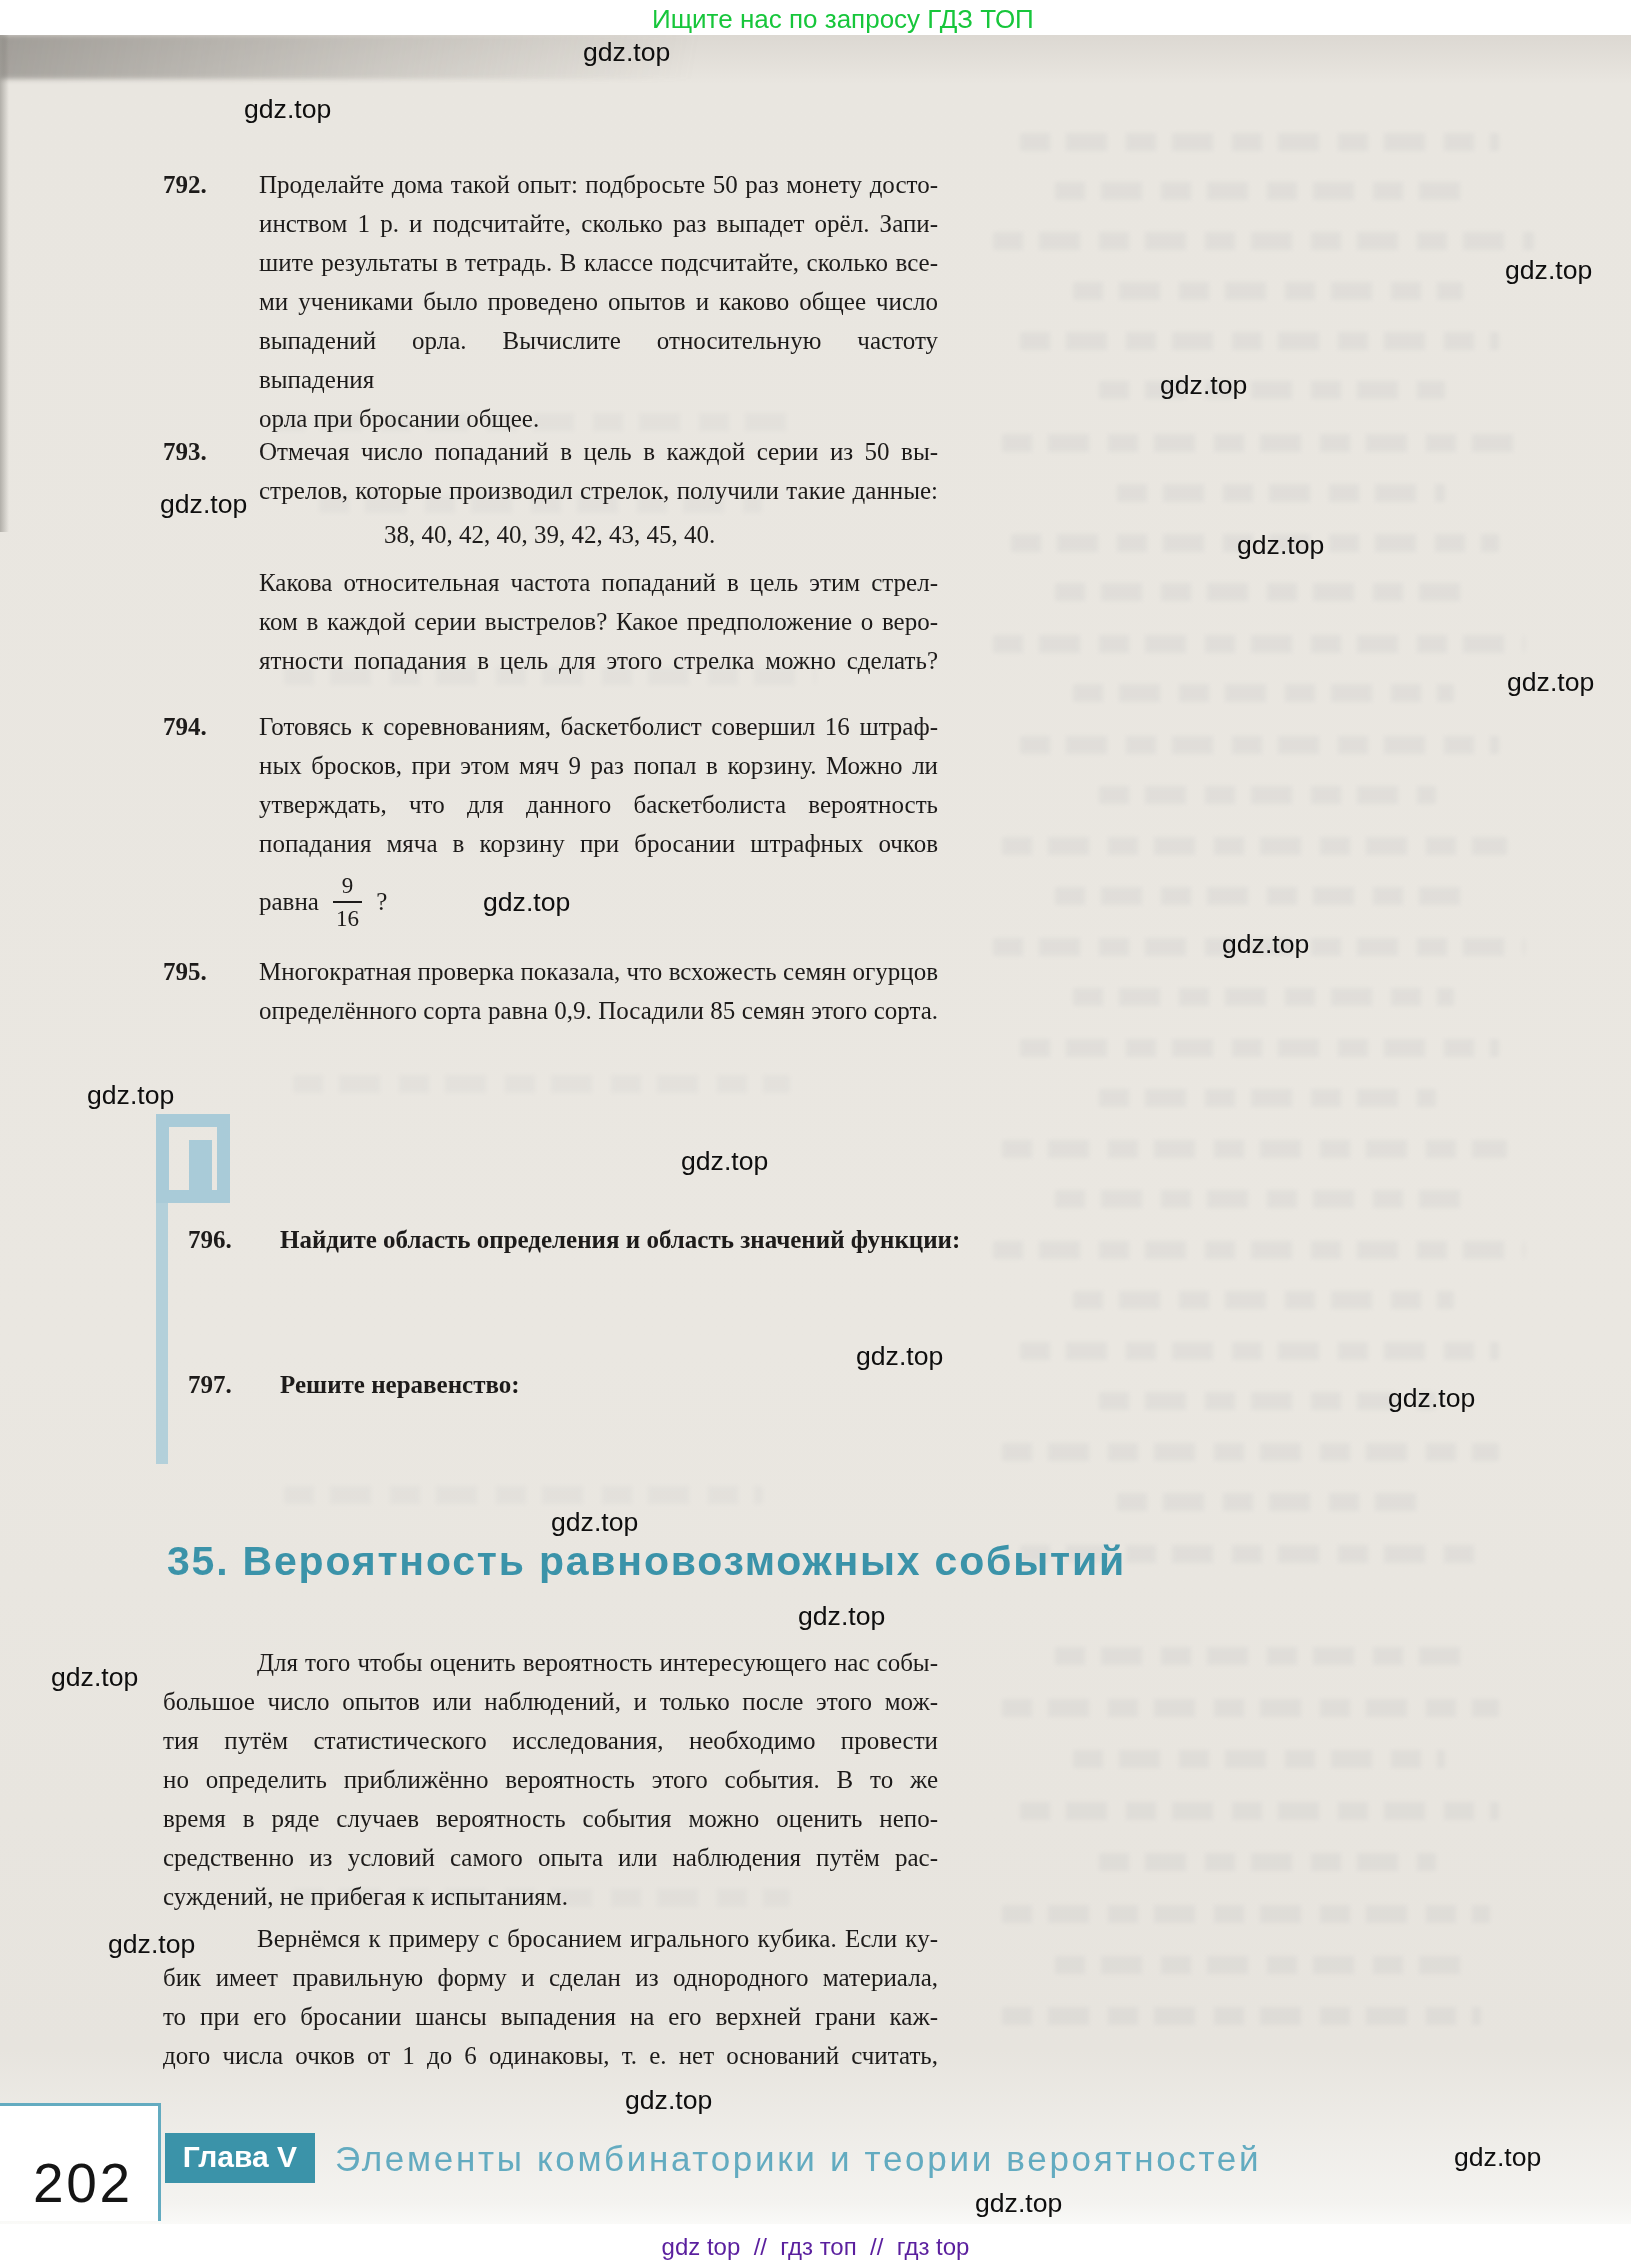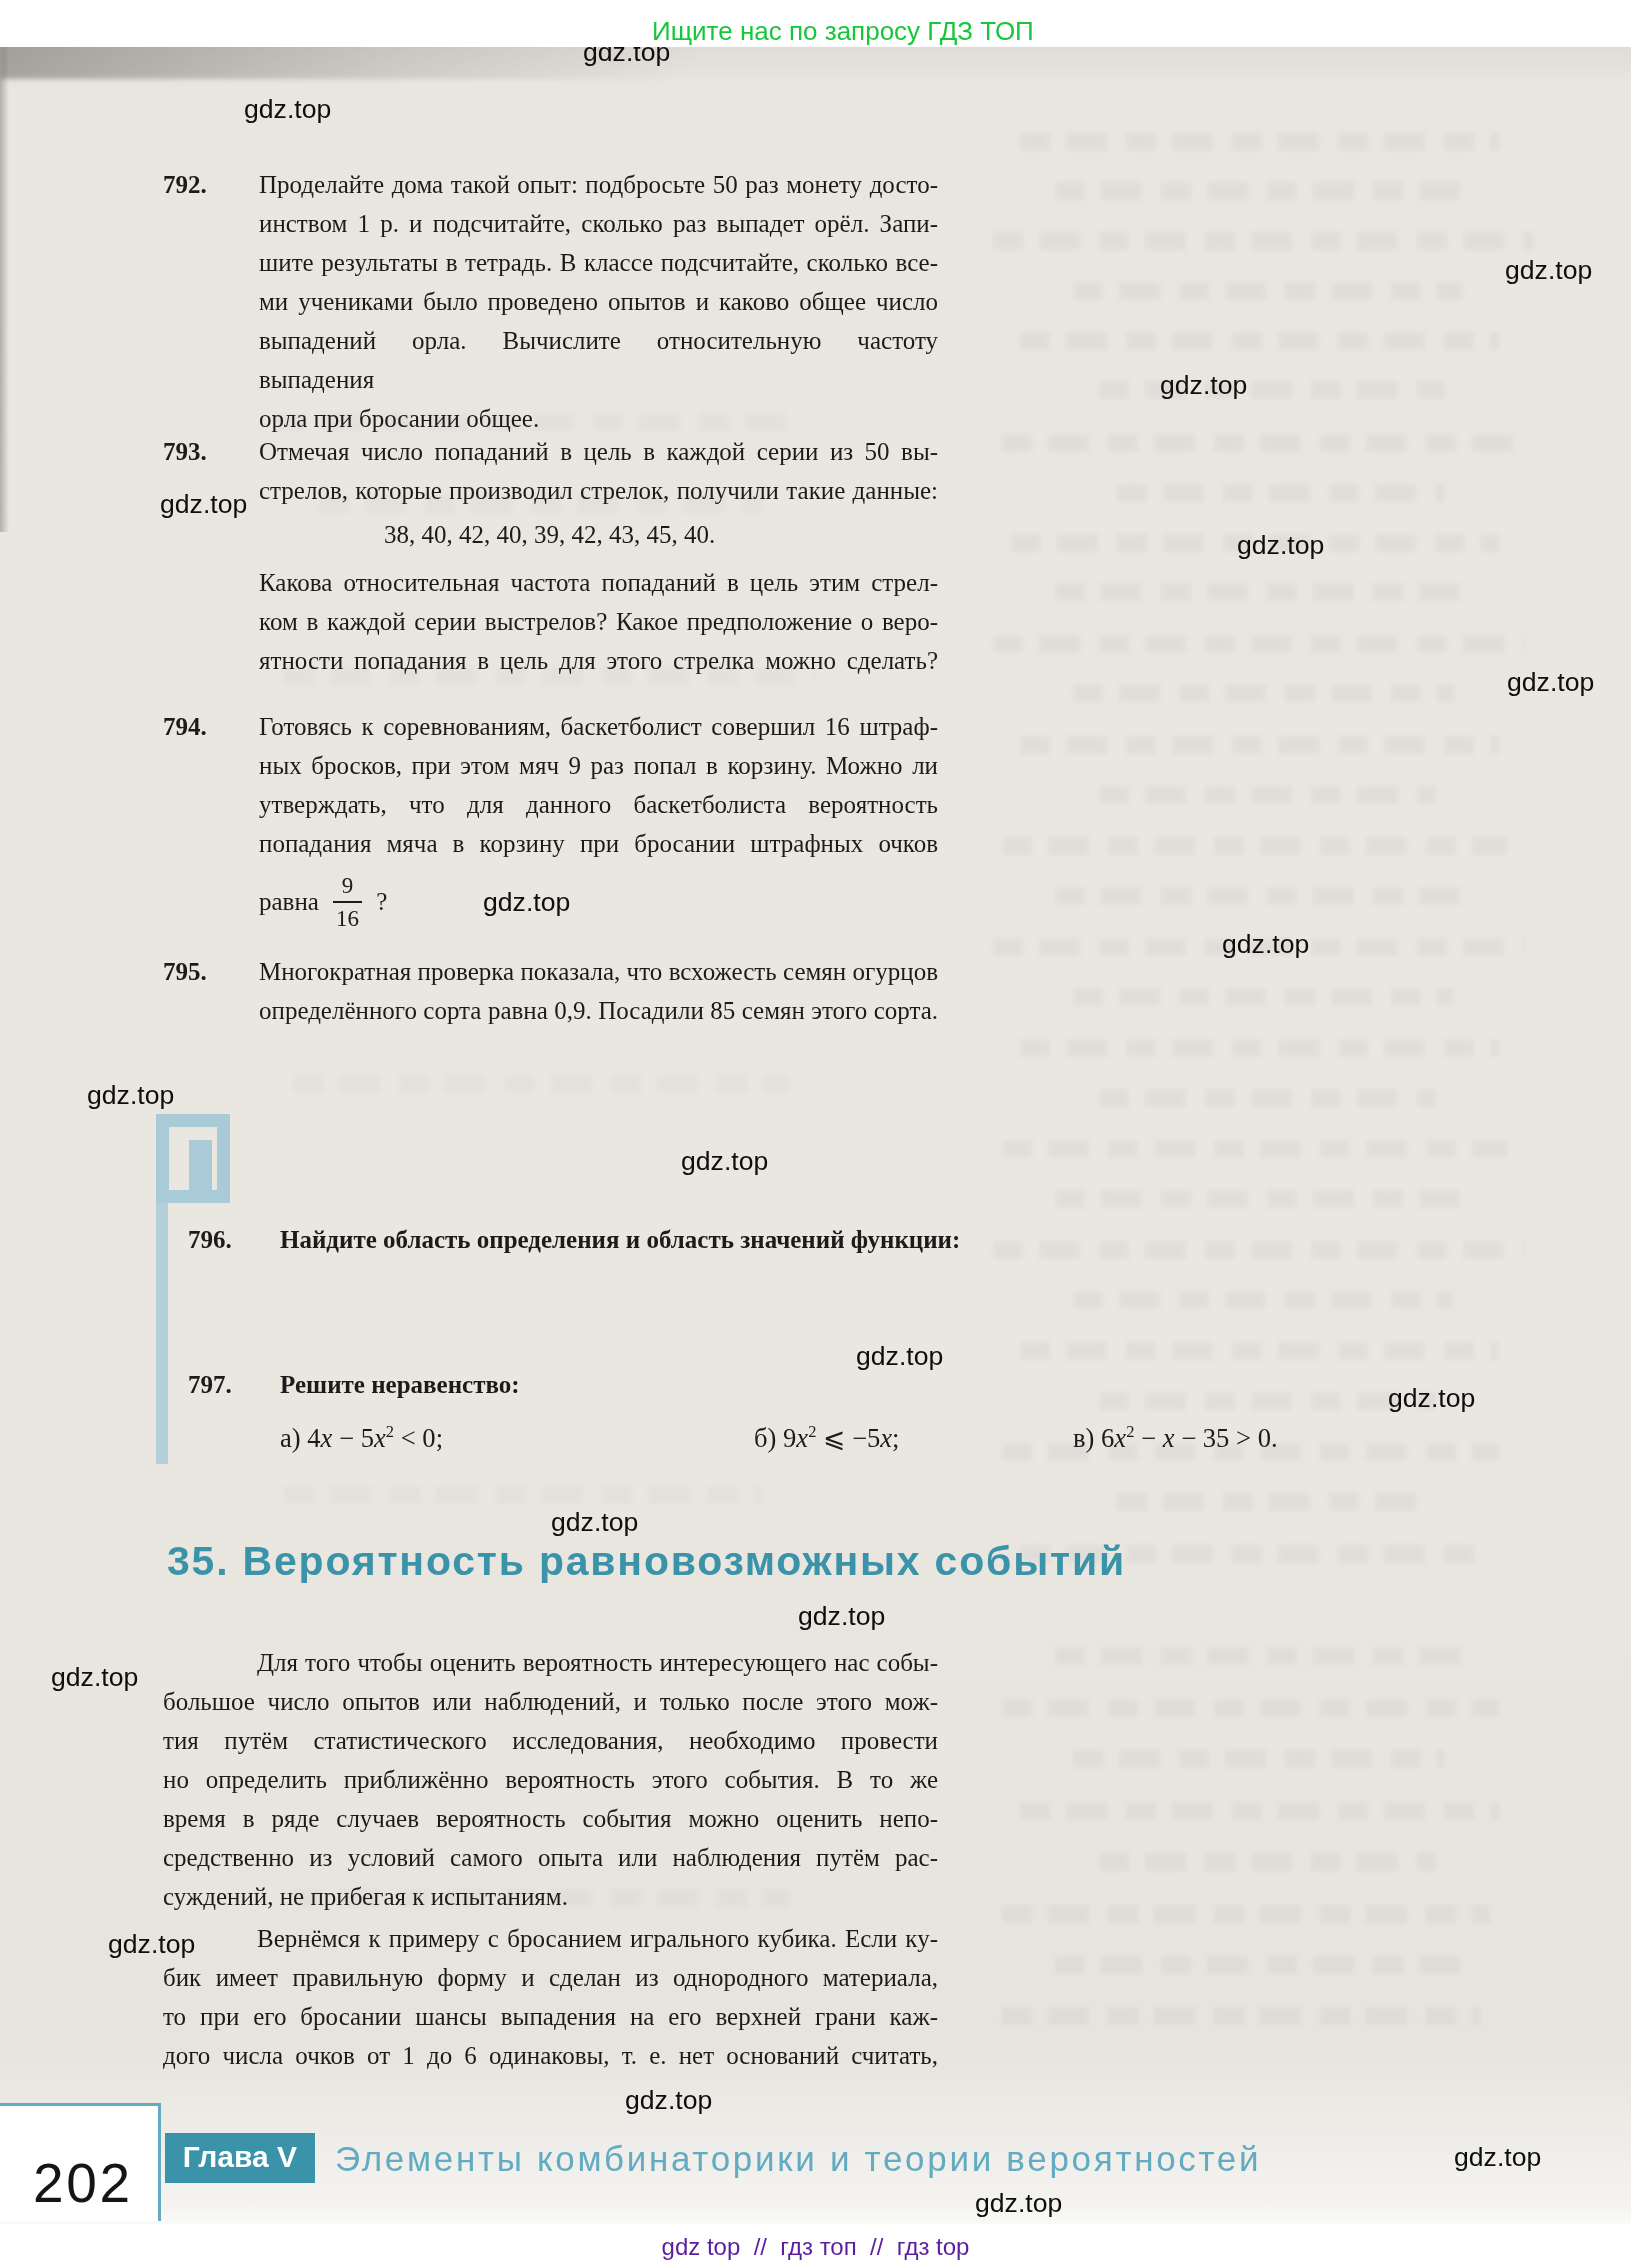--- a/index.html
+++ b/index.html
@@ -34,7 +34,7 @@
   }
 
   
-  .top-strip { position:absolute; left:0; top:12px; width:1631px; height:35px; background:#fff; z-index:6; }
+  .top-strip { position:absolute; left:0; top:0; width:1631px; height:35px; background:#fff; z-index:6; }
   .green-link {
     position:absolute; left:652px; top:3.5px;
     font:26px "Liberation Sans","DejaVu Sans",sans-serif; color:var(--green_link,#17c63b);

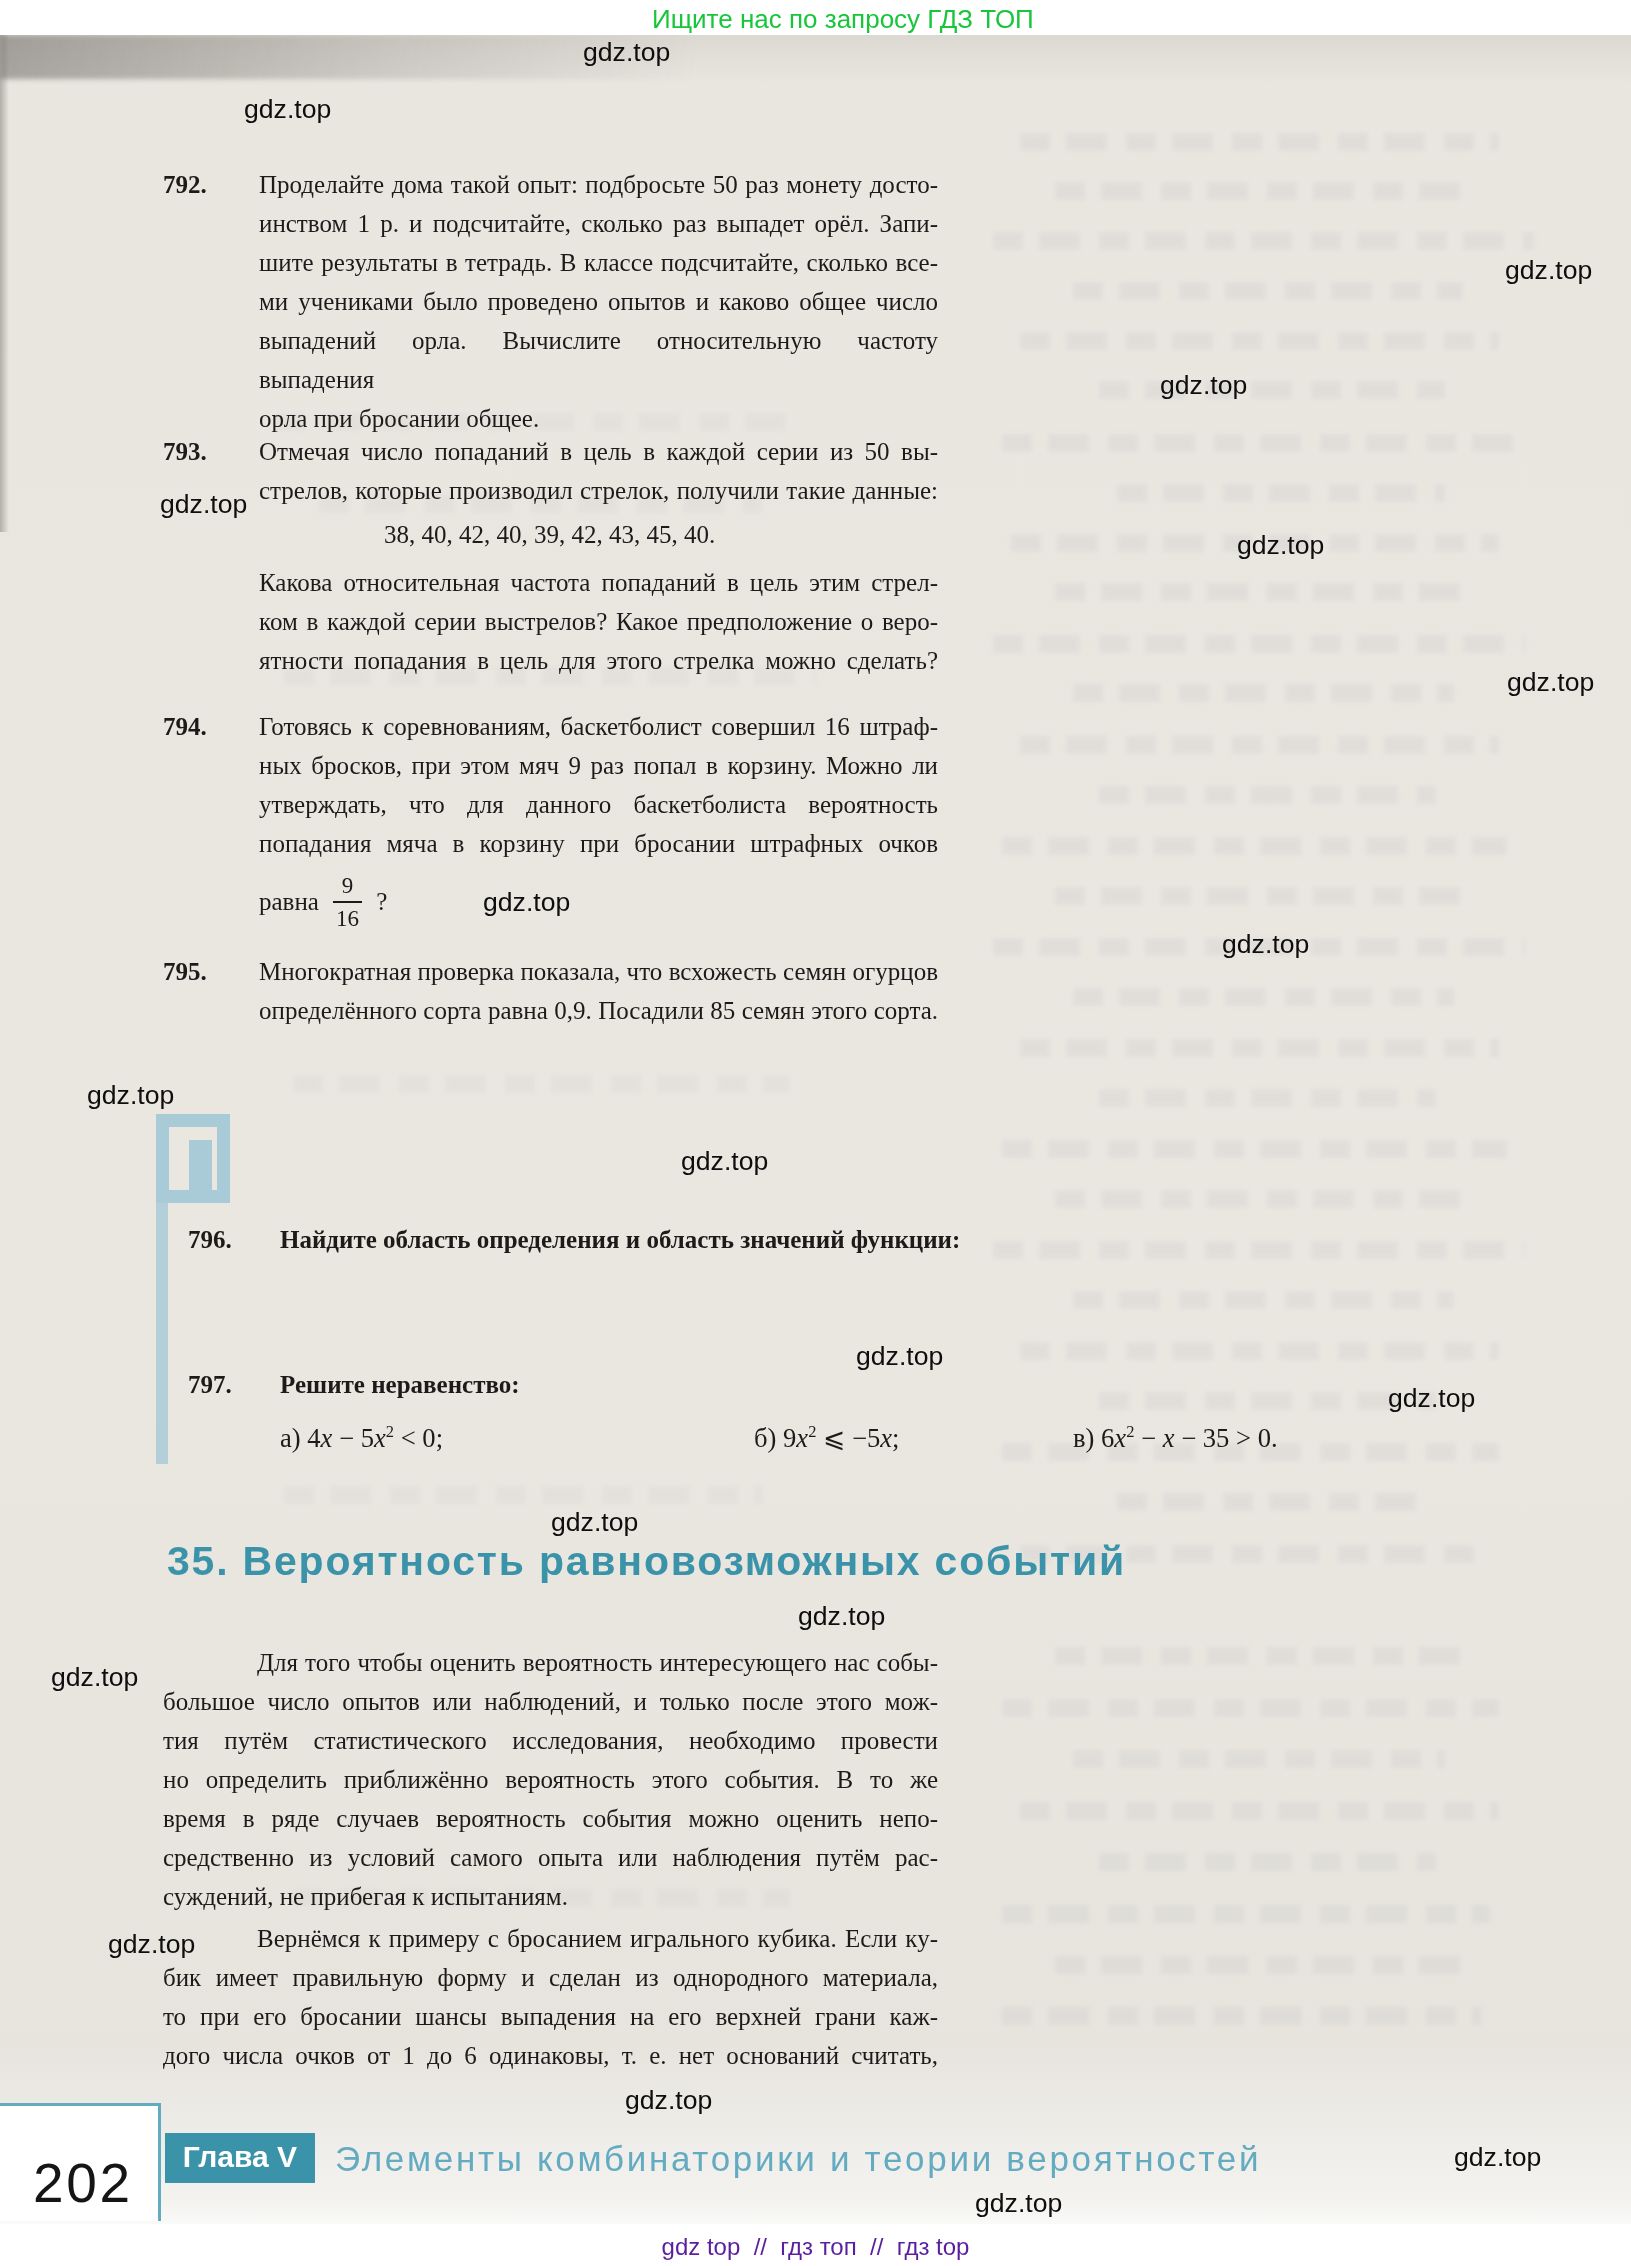--- a/index.html
+++ b/index.html
@@ -246,11 +246,6 @@
       <div class="ll">Решите неравенство:</div>
     </div>
   </div>
-  <div class="formula-row frow-797">
-    <span class="fitem fitem-a797">а) 4<i>x</i> − 5<i>x</i><sup>2</sup> &lt; 0;</span>
-    <span class="fitem fitem-b797">б) 9<i>x</i><sup>2</sup> ⩽ −5<i>x</i>;</span>
-    <span class="fitem fitem-c797">в) 6<i>x</i><sup>2</sup> − <i>x</i> − 35 &gt; 0.</span>
-  </div>
 
   <div class="section-heading">35. Вероятность равновозможных событий</div>
 

